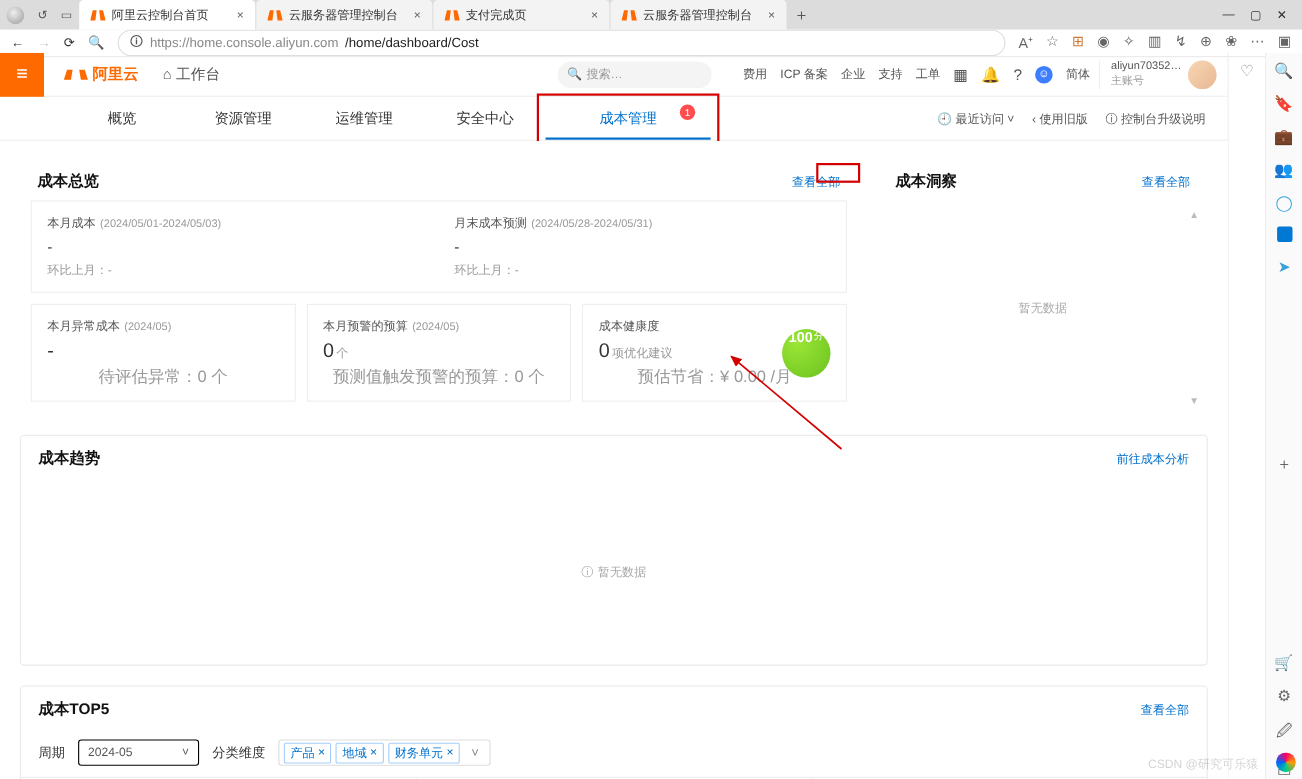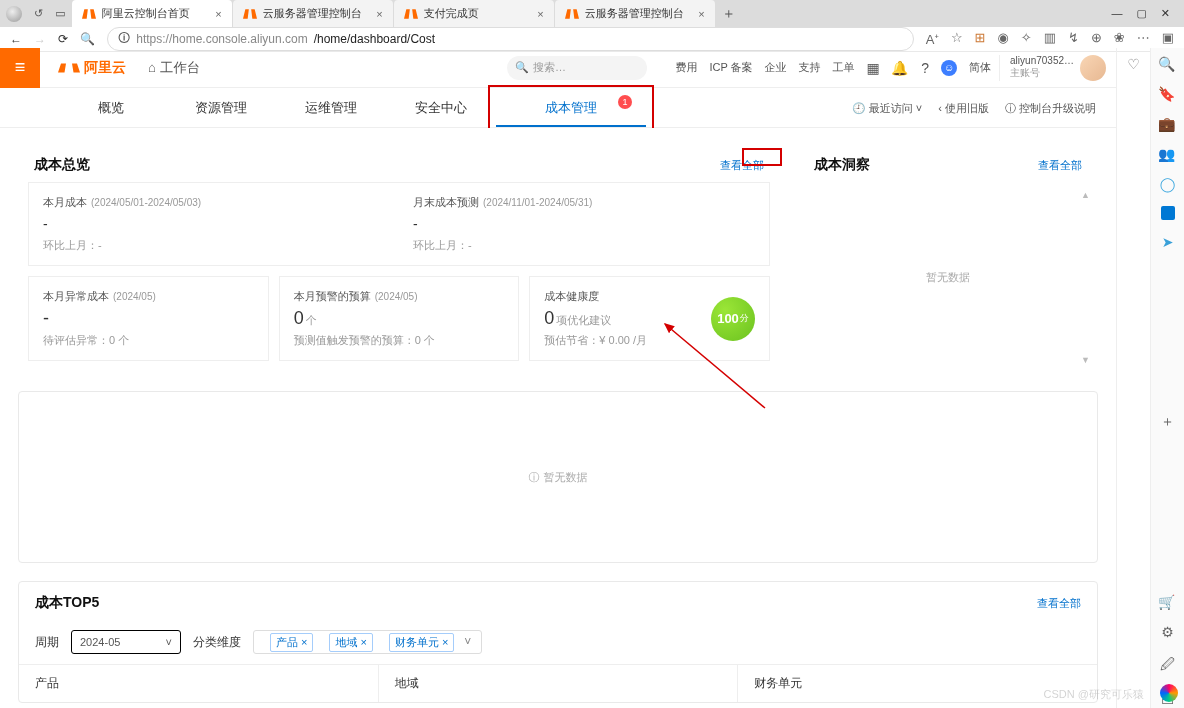--- a/index.html
+++ b/index.html
@@ -262,7 +262,7 @@
                   <div class="ov-foot">环比上月：-</div>
                 </div>
                 <div class="ov-cell">
-                  <span class="ov-label">月末成本预测</span><span class="ov-sub">(2024/11/01-2024/05/31)</span>
+                  <span class="ov-label">月末成本预测</span><span class="ov-sub">(2024/05/28-2024/05/31)</span>
                   <div class="ov-val">-</div>
                   <div class="ov-foot">环比上月：-</div>
                 </div>

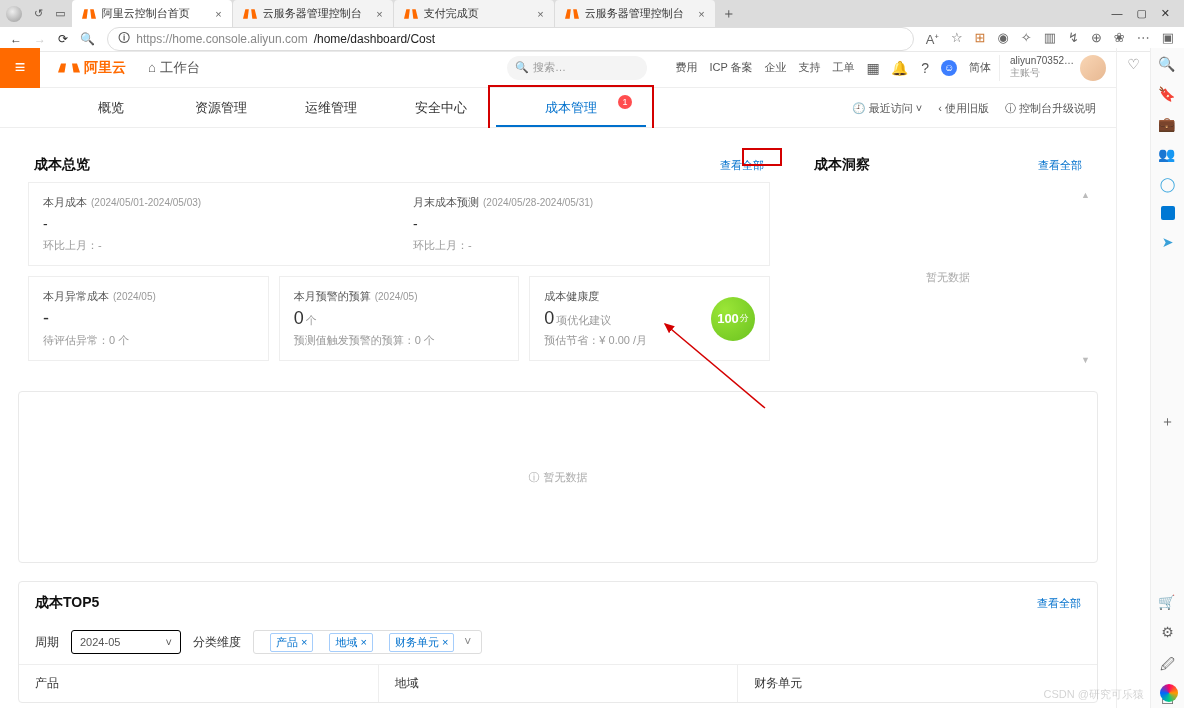--- a/index.html
+++ b/index.html
@@ -65,7 +65,7 @@
   .mini .v{font-size:18px;color:#333;margin:4px 0;}
   .mini .u{font-size:11px;color:#999;margin-left:2px;}
   .mini .f{font-size:11px;color:#999;}
-  .score-circ{position:absolute;right:14px;top:50%;transform:translateY(-50%);width:44px;height:44px;border-radius:50%;background:radial-gradient(circle at 32% 30%,#9be637,#6bc21f);color:#fff;display:flex;align-items:center;justify-content:center;font-size:13px;font-weight:600;}
+  .score-circ{position:absolute;right:14px;top:50%;transform:translateY(-50%);width:44px;height:44px;border-radius:50%;background:radial-gradient(circle at 32% 30%,#9be637,#6bc21f);color:#fff;display:flex;align-items:flex-start;justify-content:center;font-size:13px;font-weight:600;}
   .score-circ small{font-size:9px;font-weight:400;margin-left:1px;}
   .insight-body{flex:1;display:flex;align-items:center;justify-content:center;color:#aaa;font-size:11px;min-height:170px;position:relative;}
   .trend-card{margin-top:18px;border:1px solid #e9e9e9;border-radius:4px;}

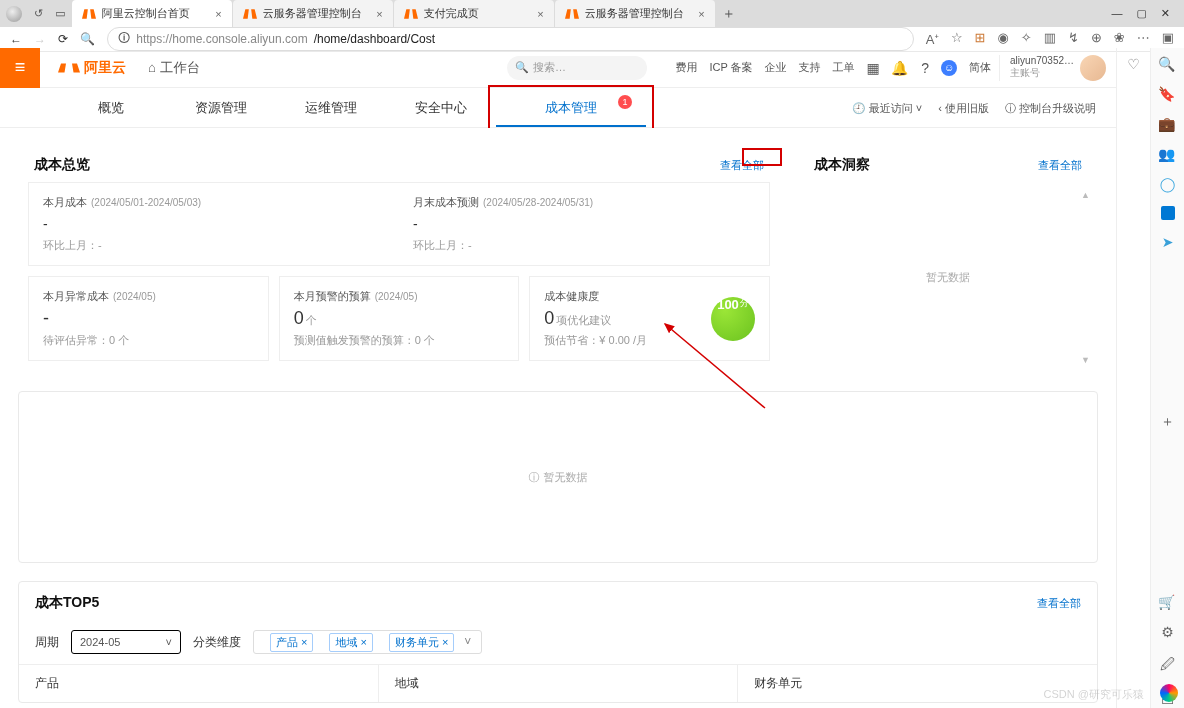--- a/index.html
+++ b/index.html
@@ -64,7 +64,7 @@
   .mini .k{font-size:11px;color:#555;}
   .mini .v{font-size:18px;color:#333;margin:4px 0;}
   .mini .u{font-size:11px;color:#999;margin-left:2px;}
-  .mini .f{font-size:11px;color:#999;}
+  .mini .f{font-size:15px;color:#999;text-align:center;}
   .score-circ{position:absolute;right:14px;top:50%;transform:translateY(-50%);width:44px;height:44px;border-radius:50%;background:radial-gradient(circle at 32% 30%,#9be637,#6bc21f);color:#fff;display:flex;align-items:flex-start;justify-content:center;font-size:13px;font-weight:600;}
   .score-circ small{font-size:9px;font-weight:400;margin-left:1px;}
   .insight-body{flex:1;display:flex;align-items:center;justify-content:center;color:#aaa;font-size:11px;min-height:170px;position:relative;}

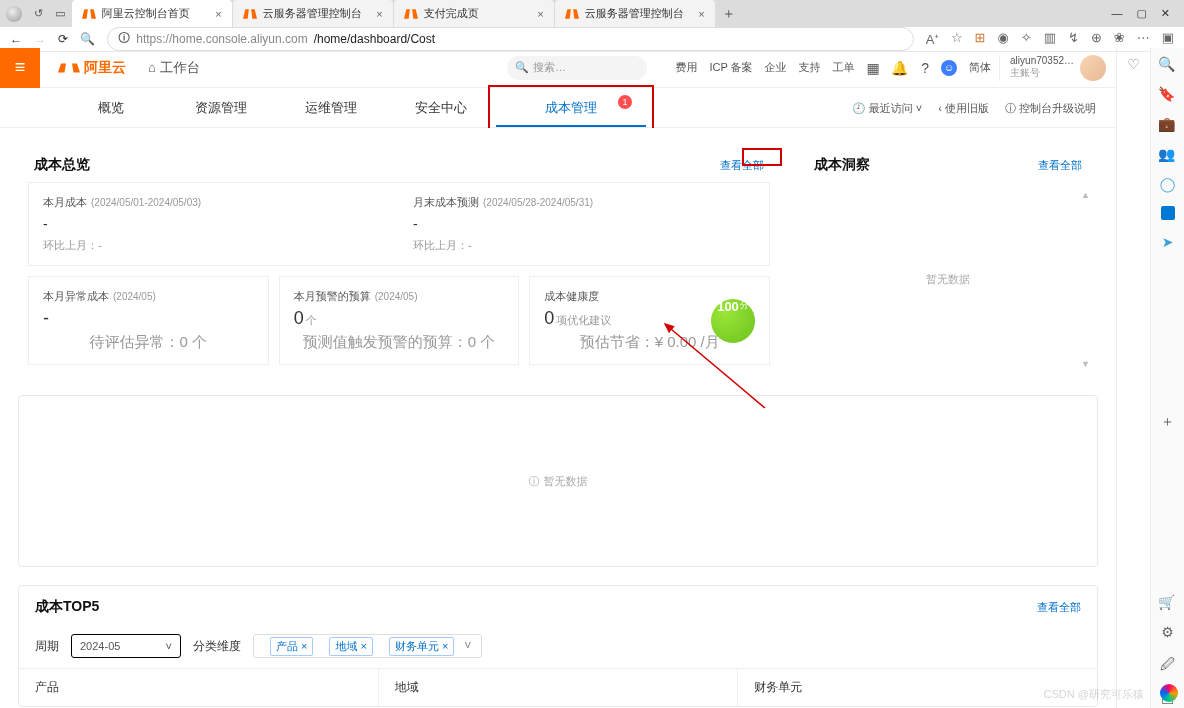--- a/index.html
+++ b/index.html
@@ -315,6 +315,10 @@
       </svg>
 
       <div class="trend-card">
+        <div class="panel-head">
+          <span class="panel-title">成本趋势</span>
+          <span class="link">前往成本分析</span>
+        </div>
         <div class="trend-body">
             <span style="margin-right:4px;">ⓘ</span>
             <span>暂无数据</span>

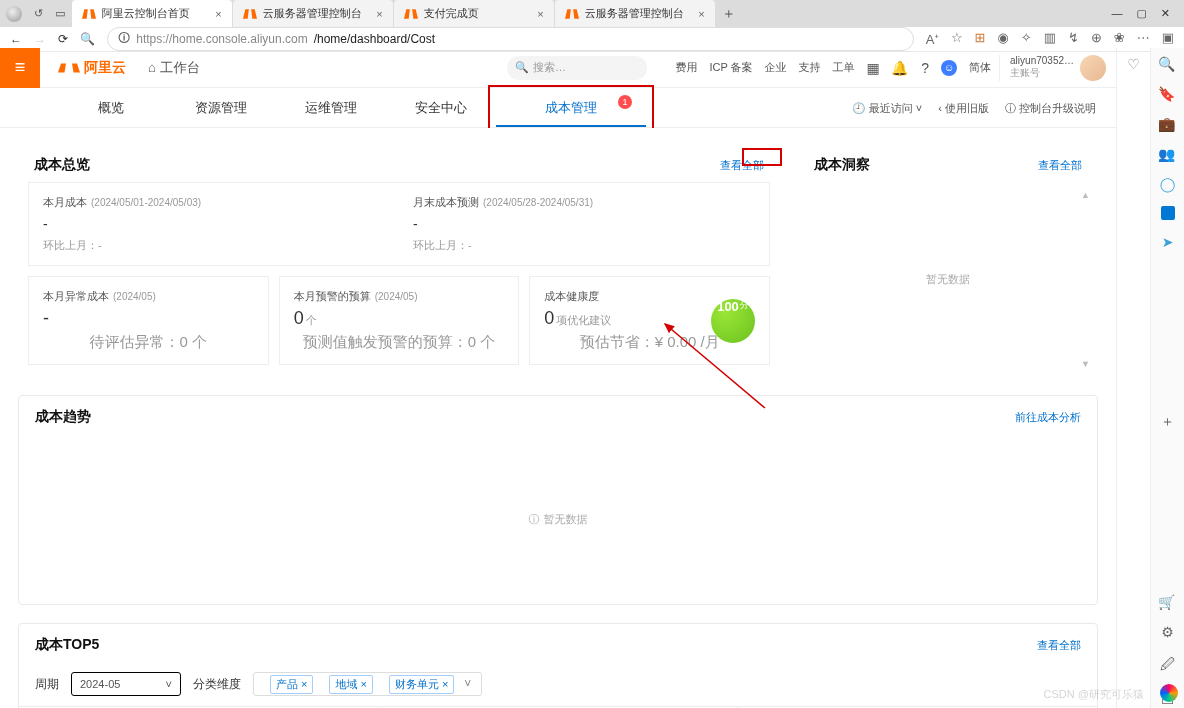--- a/index.html
+++ b/index.html
@@ -74,7 +74,7 @@
   .filters{display:flex;gap:12px;padding:10px 16px;align-items:center;}
   .sel{height:24px;border:1px solid #000000;border-radius:3px;display:flex;align-items:center;padding:0 8px;font-size:11px;color:#555;gap:4px;min-width:110px;justify-content:space-between;}
   .tagbox{height:24px;border:1px solid #ddd;border-radius:3px;display:flex;align-items:center;padding:0 4px;gap:4px;}
-  .tag{background:#fff;border:1px solid #a5cdfb;color:#0070cc;border-radius:2px;padding:1px 5px;font-size:11px;display:flex;align-items:center;gap:3px;margin-left:12px;}
+  .tag{background:#fff;border:1px solid #a5cdfb;color:#0070cc;border-radius:2px;padding:1px 5px;font-size:11px;display:flex;align-items:center;gap:3px;}
   .top5-cols{display:flex;border-top:1px solid #eee;}
   .top5-cols>div{flex:1;padding:10px 16px;font-size:12px;color:#333;border-right:1px solid #eee;}
   .top5-cols>div:last-child{border-right:none;}

